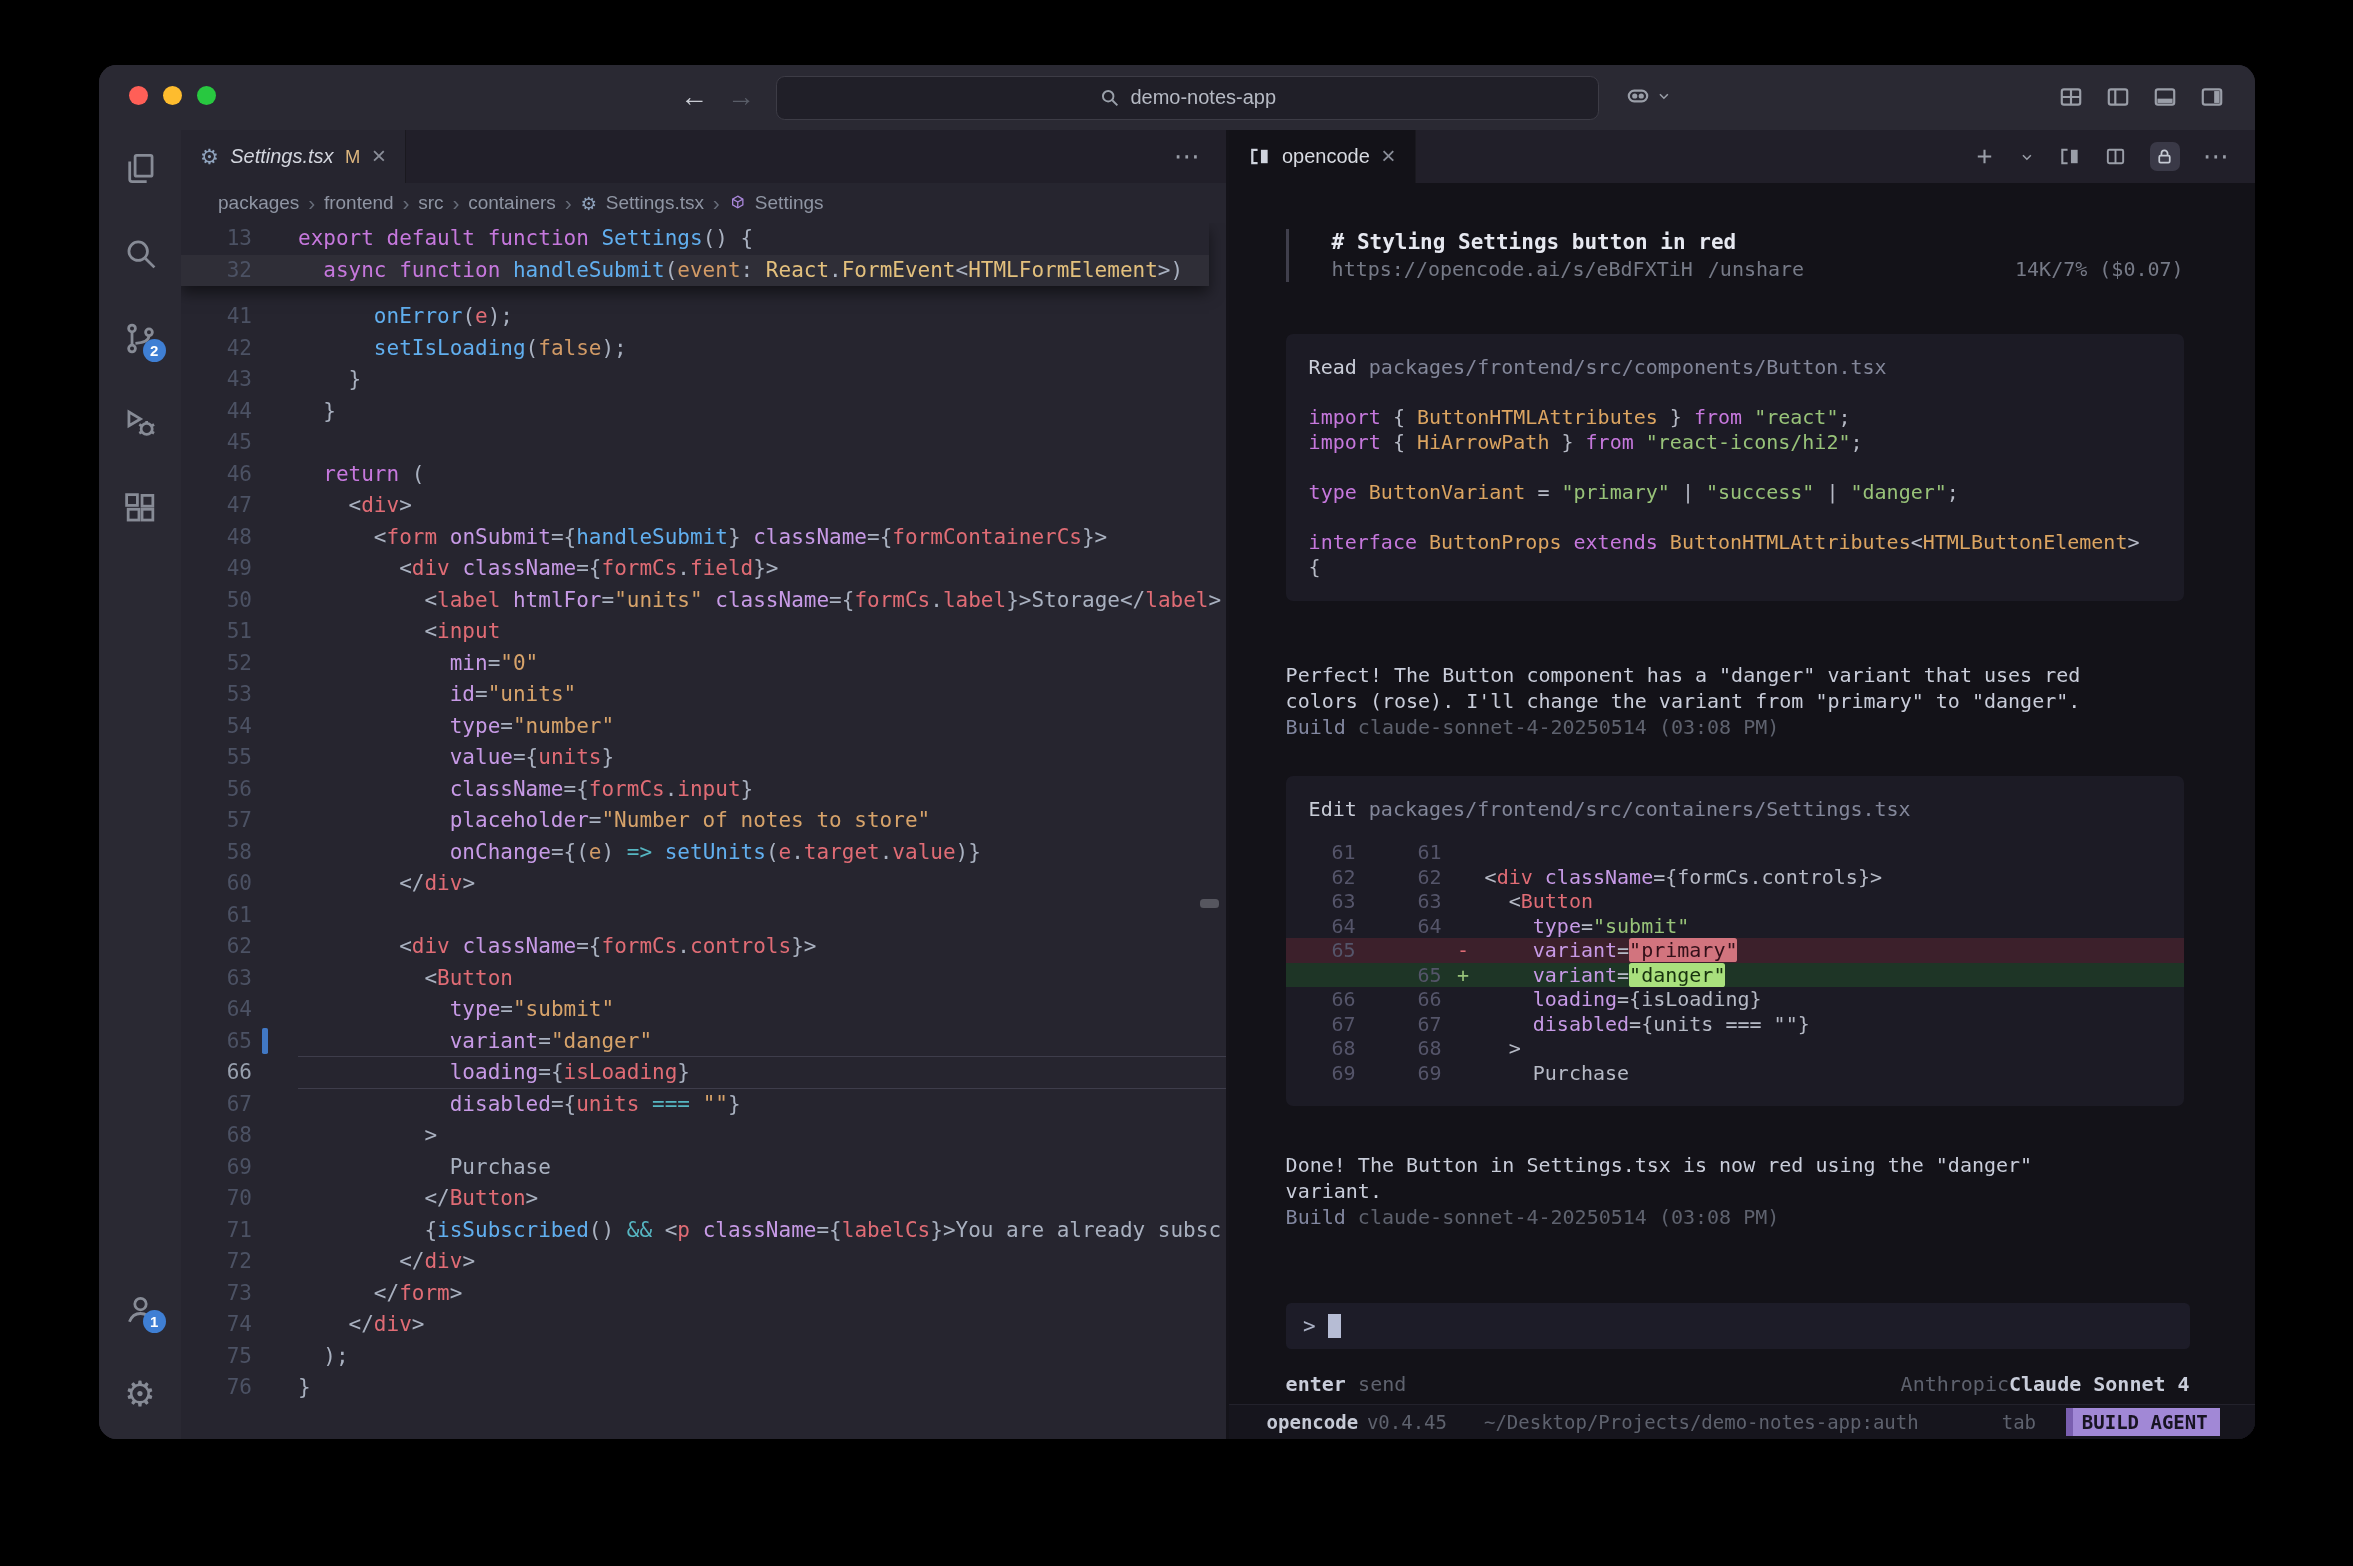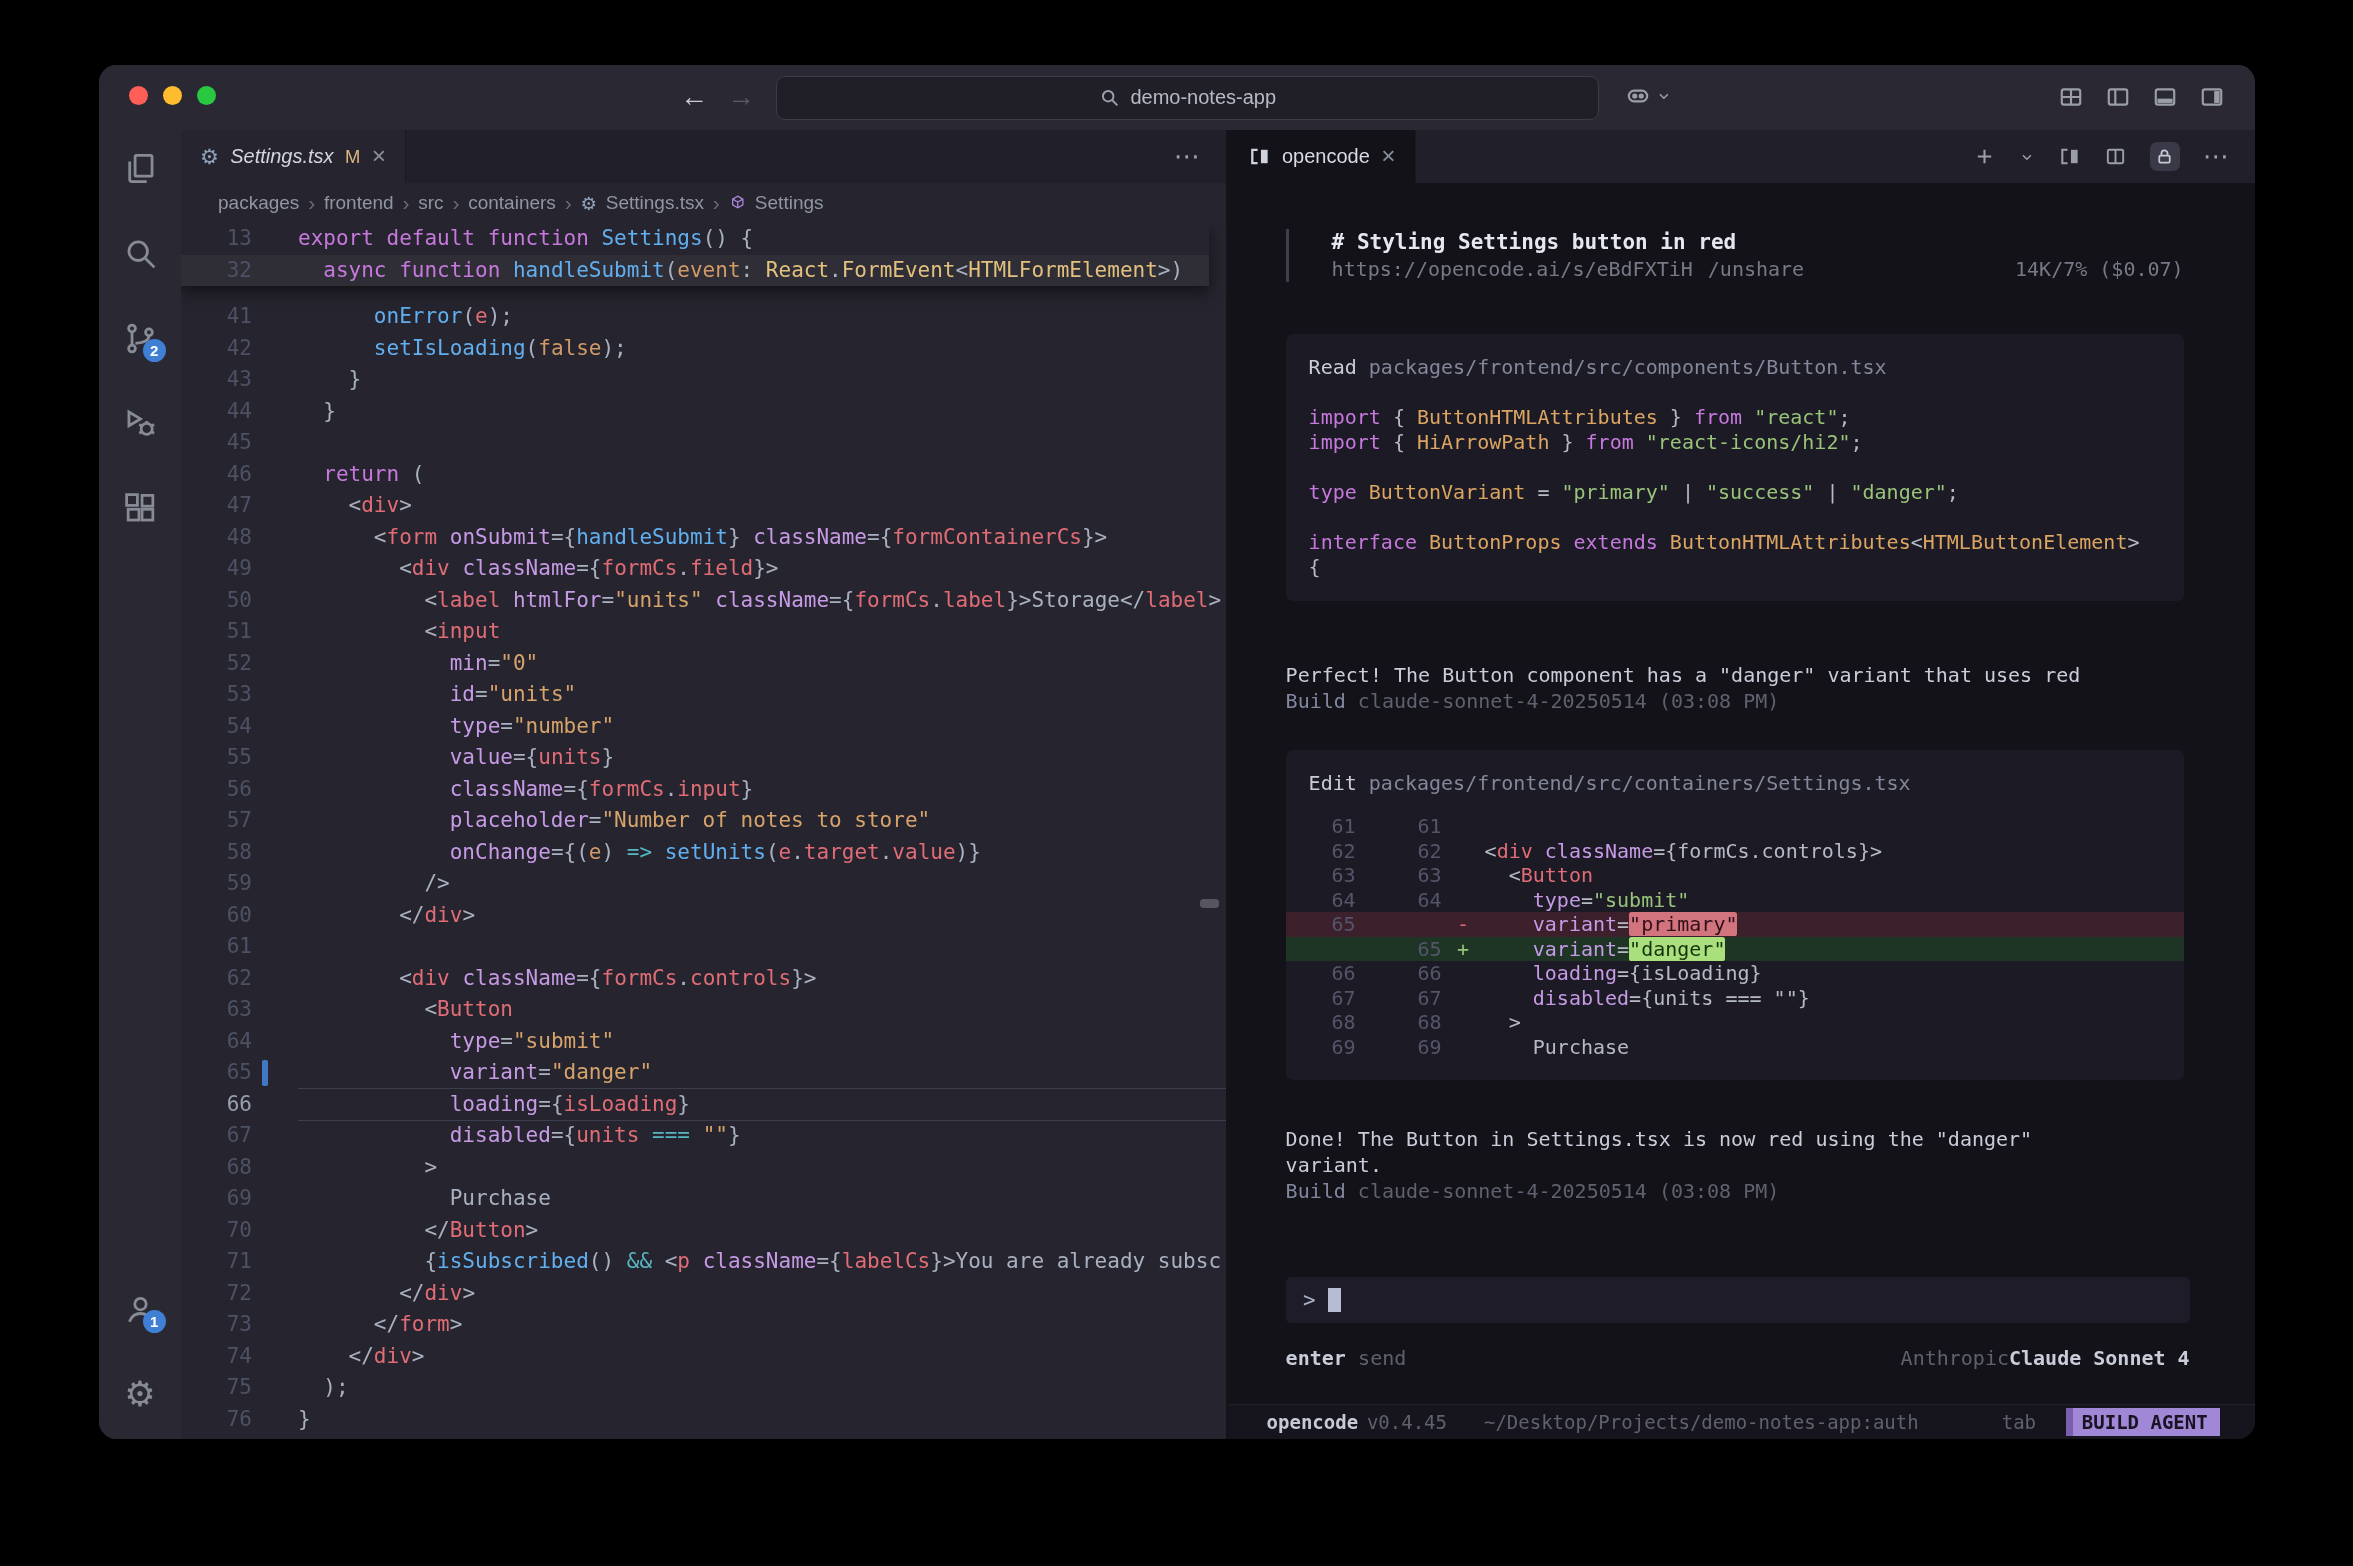--- a/index.html
+++ b/index.html
@@ -372,6 +372,7 @@
 
         <div class="oc-msg">
           <div>Perfect! The Button component has a "danger" variant that uses red</div>
+          <div>colors (rose). I'll change the variant from "primary" to "danger".</div>
         </div>
         <div class="oc-build">
           <span class="build-label">Build</span> <span>claude-sonnet-4-20250514 (03:08 PM)</span>

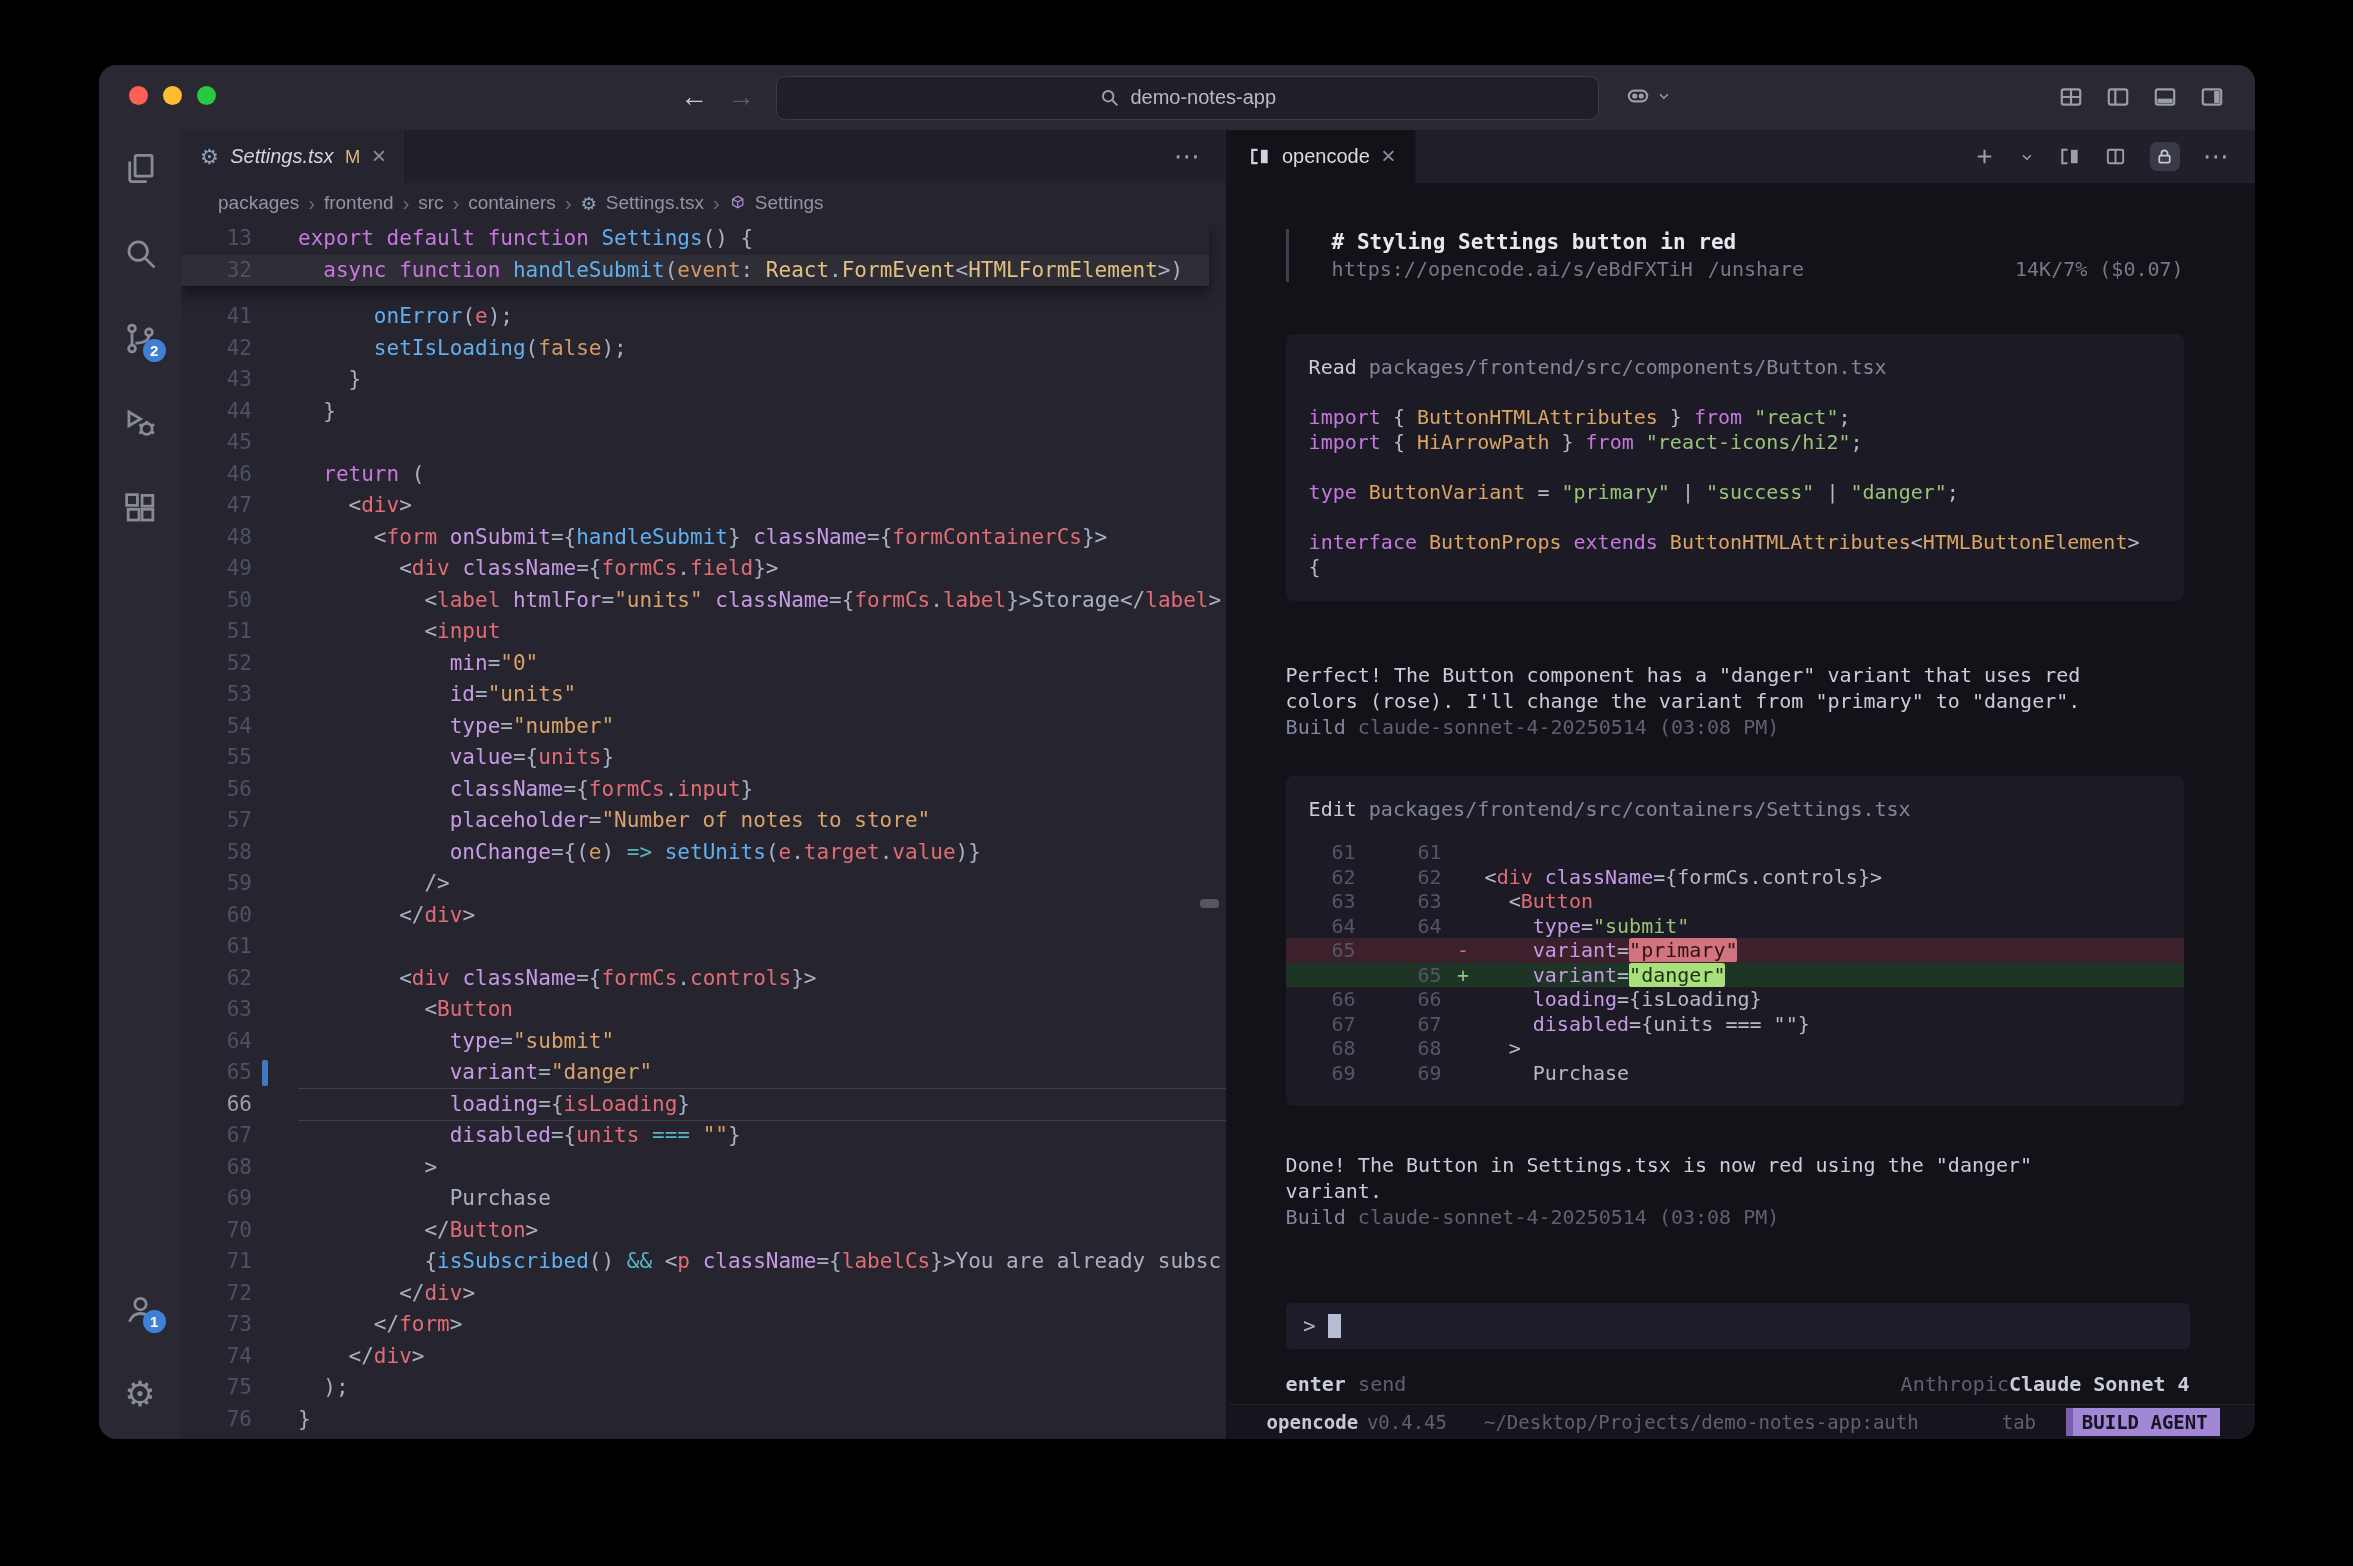--- a/index.html
+++ b/index.html
@@ -283,7 +283,6 @@
             <div class="code-line"><span class="ln">56</span><span class="lc"><span class="tk-pl">            </span><span class="tk-attr">className</span><span class="tk-pl">={</span><span class="tk-var">formCs</span><span class="tk-pl">.</span><span class="tk-var">input</span><span class="tk-pl">}</span></span></div>
             <div class="code-line"><span class="ln">57</span><span class="lc"><span class="tk-pl">            </span><span class="tk-attr">placeholder</span><span class="tk-pl">=</span><span class="tk-str">"Number of notes to store"</span></span></div>
             <div class="code-line"><span class="ln">58</span><span class="lc"><span class="tk-pl">            </span><span class="tk-attr">onChange</span><span class="tk-pl">={(</span><span class="tk-prm">e</span><span class="tk-pl">) </span><span class="tk-op">=&gt;</span><span class="tk-pl"> </span><span class="tk-fn">setUnits</span><span class="tk-pl">(</span><span class="tk-var">e</span><span class="tk-pl">.</span><span class="tk-var">target</span><span class="tk-pl">.</span><span class="tk-var">value</span><span class="tk-pl">)}</span></span></div>
-            <div class="code-line"><span class="ln">59</span><span class="lc"><span class="tk-pl">          /&gt;</span></span></div>
             <div class="code-line"><span class="ln">60</span><span class="lc"><span class="tk-pl">        &lt;/</span><span class="tk-tag">div</span><span class="tk-pl">&gt;</span></span></div>
             <div class="code-line"><span class="ln">61</span><span class="lc"></span></div>
             <div class="code-line"><span class="ln">62</span><span class="lc"><span class="tk-pl">        &lt;</span><span class="tk-tag">div</span><span class="tk-pl"> </span><span class="tk-attr">className</span><span class="tk-pl">={</span><span class="tk-var">formCs</span><span class="tk-pl">.</span><span class="tk-var">controls</span><span class="tk-pl">}&gt;</span></span></div>

